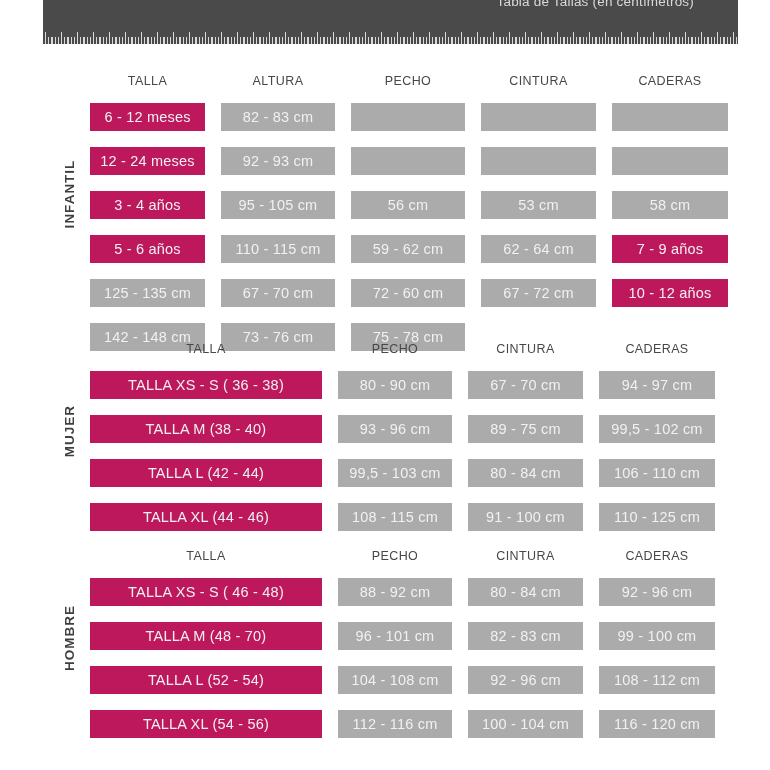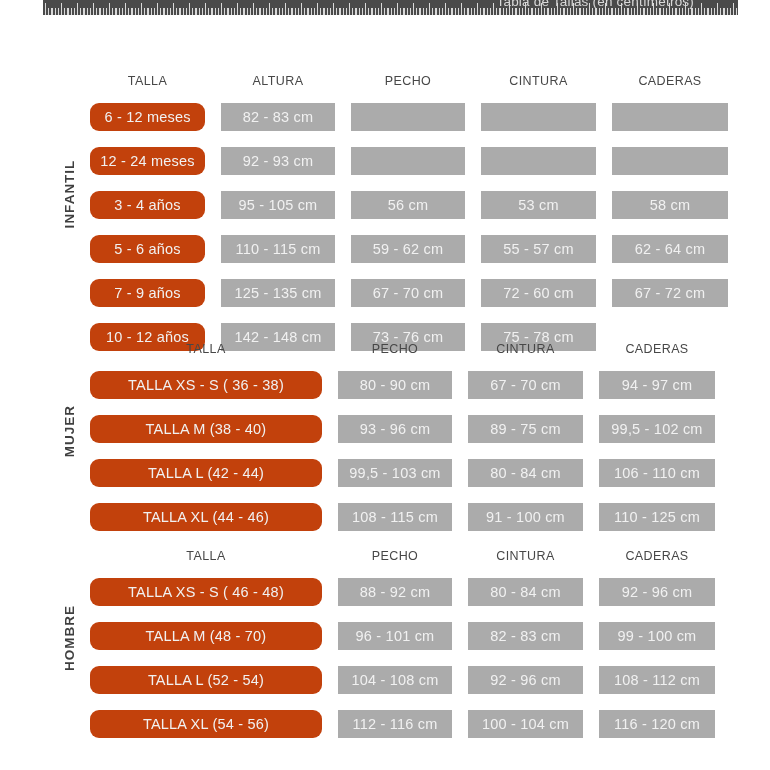--- a/index.html
+++ b/index.html
@@ -10,7 +10,7 @@
 
   
   .ruler{
-    position:absolute;left:43px;top:0;width:695px;height:15px;
+    position:absolute;left:43px;top:0;width:695px;height:44px;
     background:#4a4a4a;overflow:hidden;
   }
   .ruler-title{

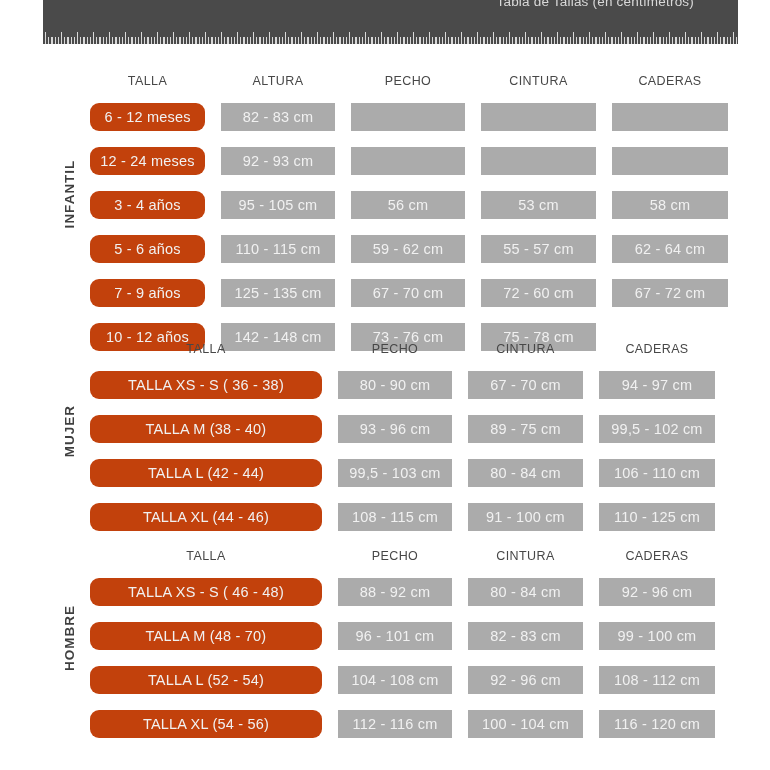--- a/index.html
+++ b/index.html
@@ -45,7 +45,7 @@
     display:flex;align-items:center;justify-content:center;
     color:#f1f1f1;font-size:14.5px;letter-spacing:.2px;white-space:nowrap;
   }
-  .dark{background:#c2410c;border-radius:9px;}
+  .dark{background:#be185d;}
   .light{background:#ababab;text-align:center;}
 
   .vlabel{

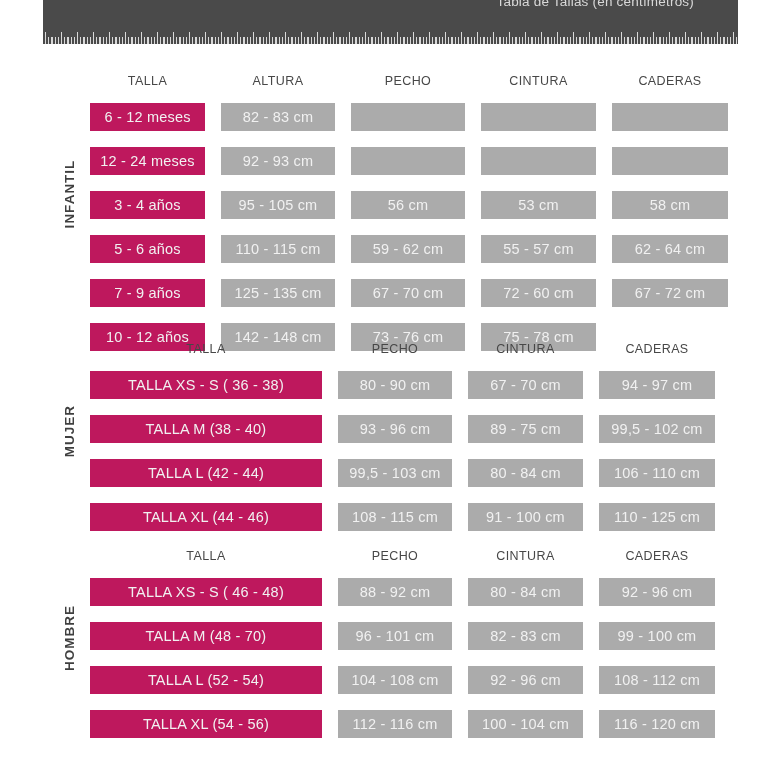--- a/index.html
+++ b/index.html
@@ -103,7 +103,6 @@
     <div class="cell dark">5 - 6 años</div>
     <div class="cell light">110 - 115 cm</div>
     <div class="cell light">59 - 62 cm</div>
-    <div class="cell light">55 - 57 cm</div>
     <div class="cell light">62 - 64 cm</div>
 
     <div class="cell dark">7 - 9 años</div>

